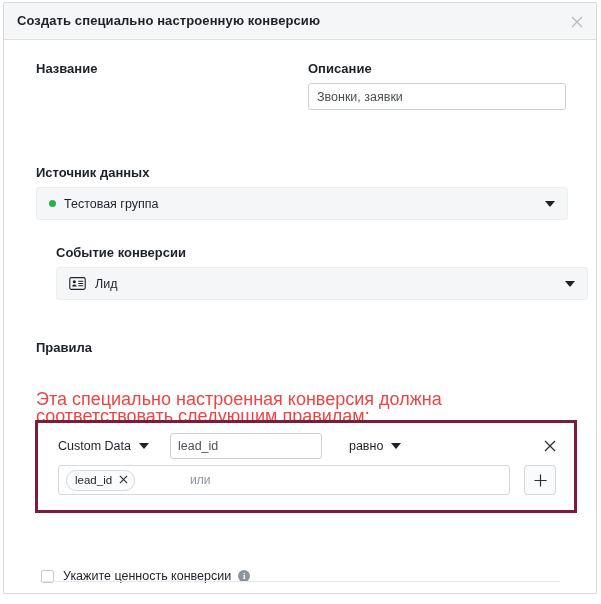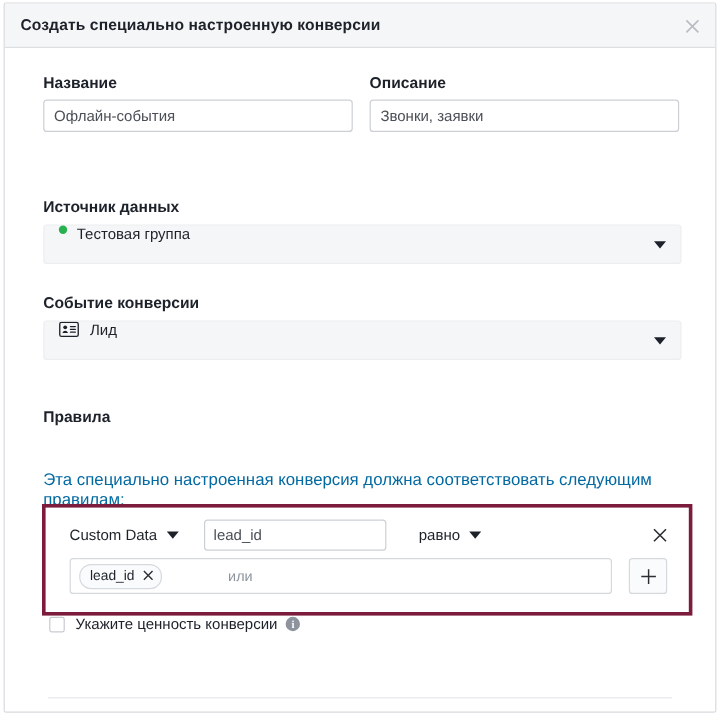--- a/index.html
+++ b/index.html
@@ -356,7 +356,7 @@
 <div class="dialog">
 
   <div class="dlg-header">
-    <div class="dlg-title">Создать специально настроенную конверсии</div>
+    <div class="dlg-title">Создать специально настроенную конверсию</div>
     <div class="close-btn">
       <svg width="12" height="12" viewBox="0 0 12 12" aria-hidden="true">
         <path d="M1 1 L11 11 M11 1 L1 11" stroke="#b9bcc1" stroke-width="1.4" fill="none"></path>

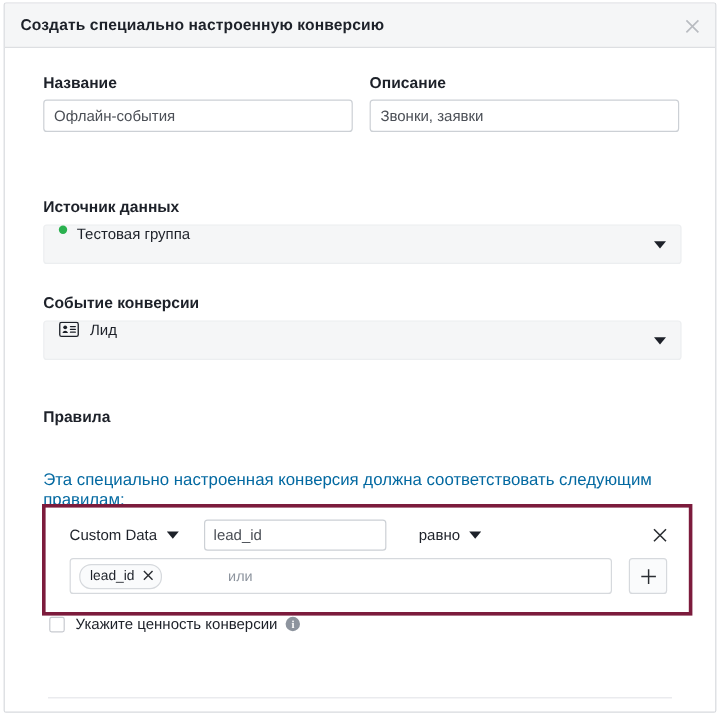--- a/index.html
+++ b/index.html
@@ -369,7 +369,6 @@
     <div class="row-two">
       <div class="col-name">
         <div class="field-label">Название</div>
-        <input class="txt-input" type="text" value="Офлайн-события" style="">
       </div>
       <div class="col-desc">
         <div class="field-label">Описание</div>

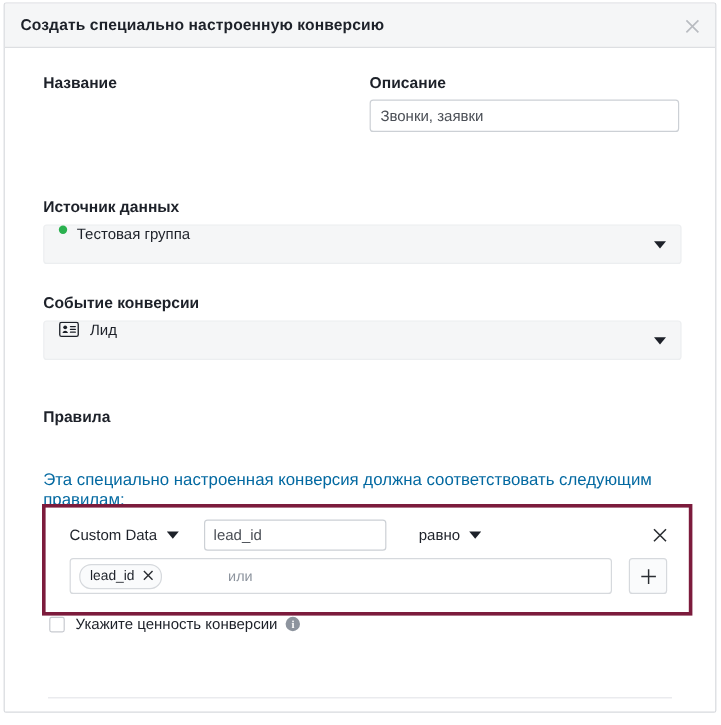--- a/index.html
+++ b/index.html
@@ -121,6 +121,7 @@
     border-radius: 3px;
     box-sizing: border-box;
     display: flex;
+    align-items: center;
     padding: 0 12px;
     cursor: pointer;
   }

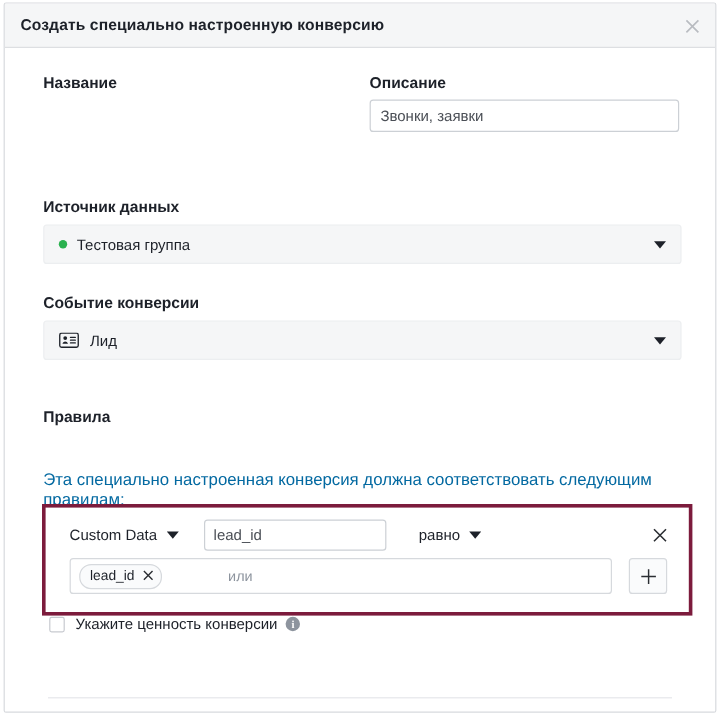--- a/index.html
+++ b/index.html
@@ -110,7 +110,7 @@
     width: 532px;
   }
   .dd-block.ds  { top: 125px; }
-  .dd-block.ce  { top: 205px; }
+  .dd-block.ce  { top: 205px; margin-left: 20px; }
 
   .dropdown {
     position: relative;

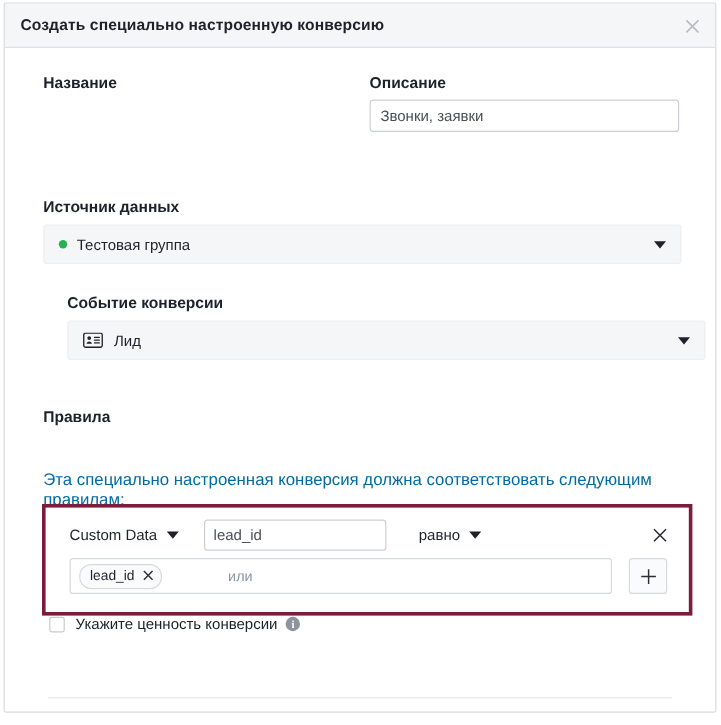--- a/index.html
+++ b/index.html
@@ -169,8 +169,8 @@
     margin-bottom: 3px;
   }
   .rules-desc {
-    font-size: 14px;
-    color: #0369a1;
+    font-size: 18px;
+    color: #ef4444;
     line-height: 17px;
     width: 525px;
     margin-top: 36px;

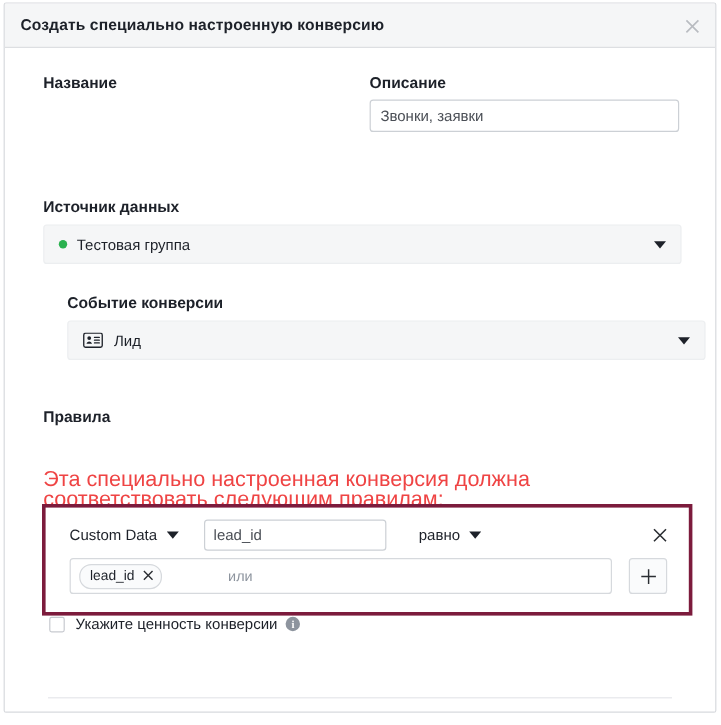--- a/index.html
+++ b/index.html
@@ -307,7 +307,7 @@
   .cv-row {
     position: absolute;
     left: 37px;
-    top: 473px;
+    top: 529px;
     display: flex;
     align-items: center;
   }

